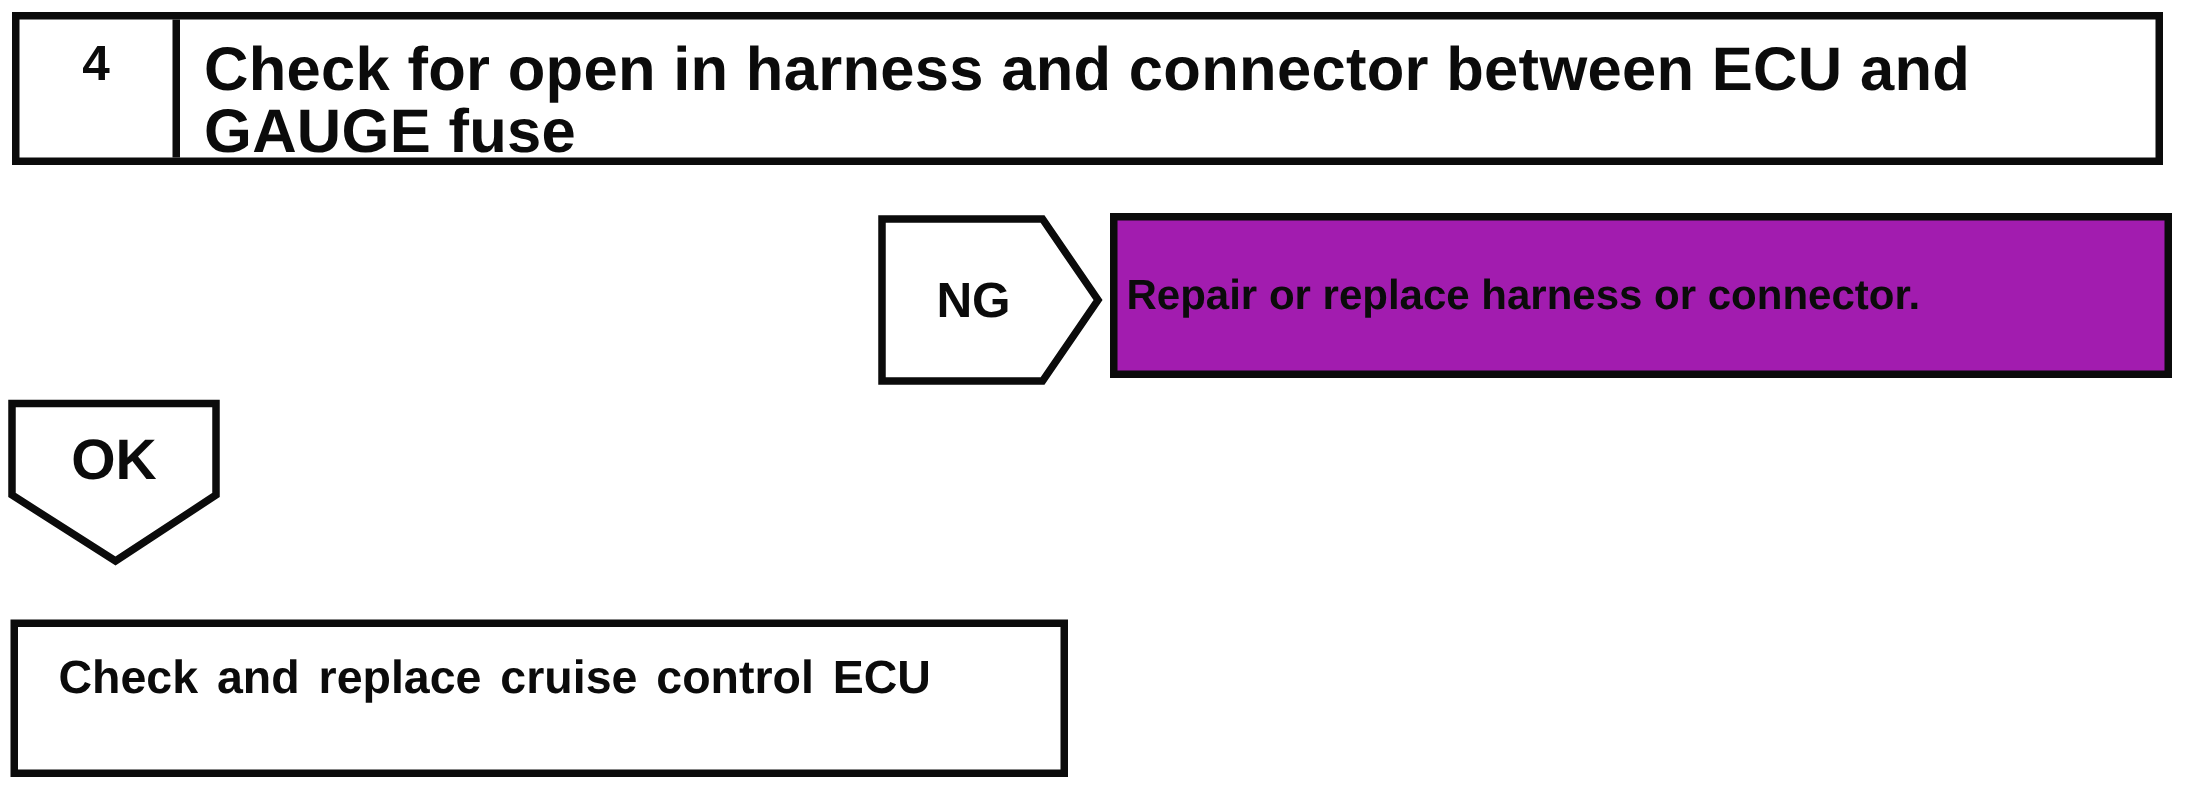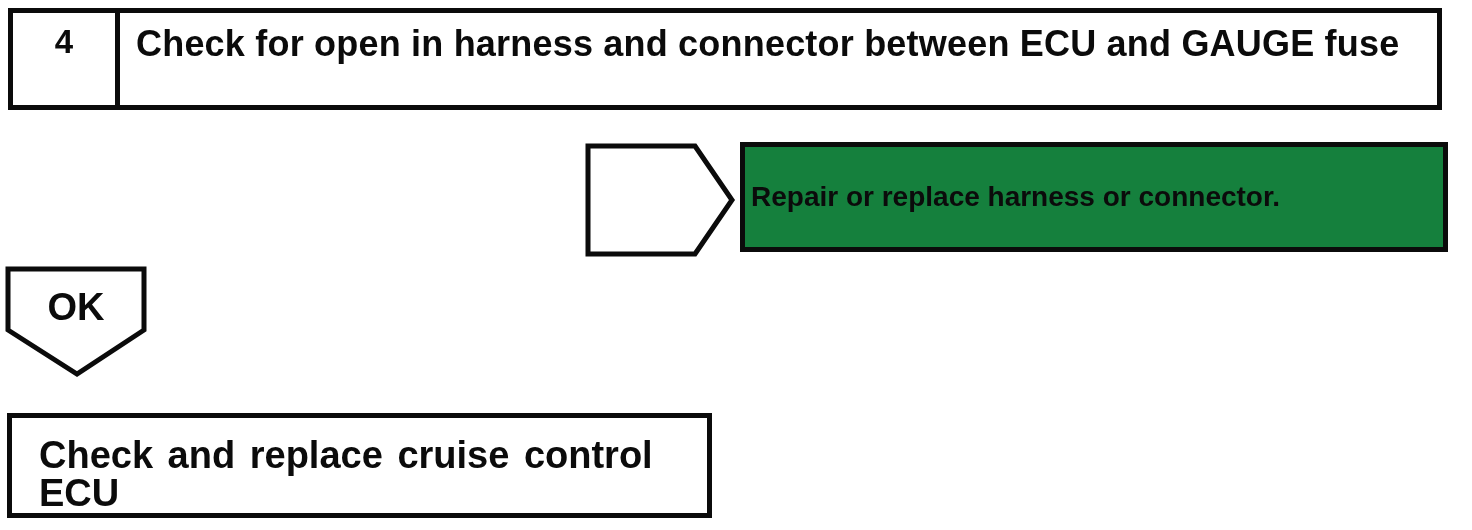--- a/index.html
+++ b/index.html
@@ -43,7 +43,7 @@
   .step-text {
     flex: 1;
     padding: 13px 12px 0 16px;
-    font-size: 36px;
+    font-size: 41px;
     line-height: 1;
     letter-spacing: 0.2px;
   }

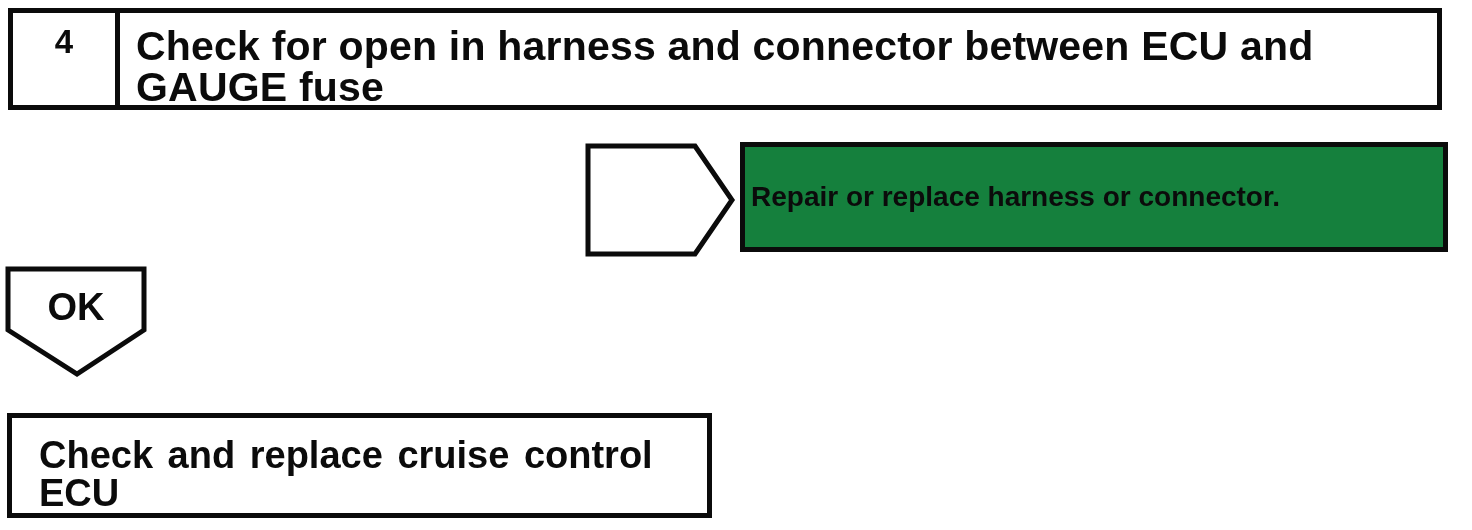--- a/index.html
+++ b/index.html
@@ -132,6 +132,7 @@
   <svg class="ng-shape" width="152" height="114" viewBox="0 0 152 114">
     <polygon points="3,3 110,3 147,57 110,111 3,111" fill="#ffffff" stroke="#0b0b0b" stroke-width="5" stroke-linejoin="miter"></polygon>
   </svg>
+  <div class="ng-label">NG</div>
 
   <div class="ng-box">
     <span>Repair or replace harness or connector.</span>

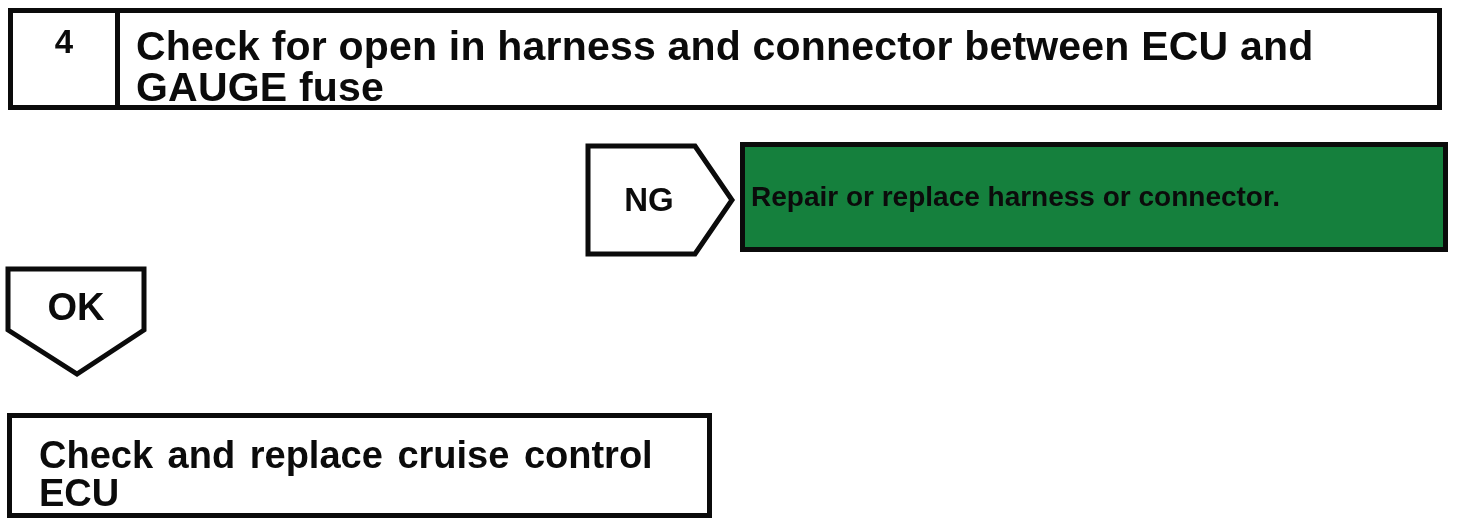--- a/index.html
+++ b/index.html
@@ -76,7 +76,7 @@
     height: 110px;
     border: 5px solid #0b0b0b;
     box-sizing: border-box;
-    background: #15803d;
+    background: #a21caf;
     display: flex;
     align-items: center;
     padding-left: 6px;

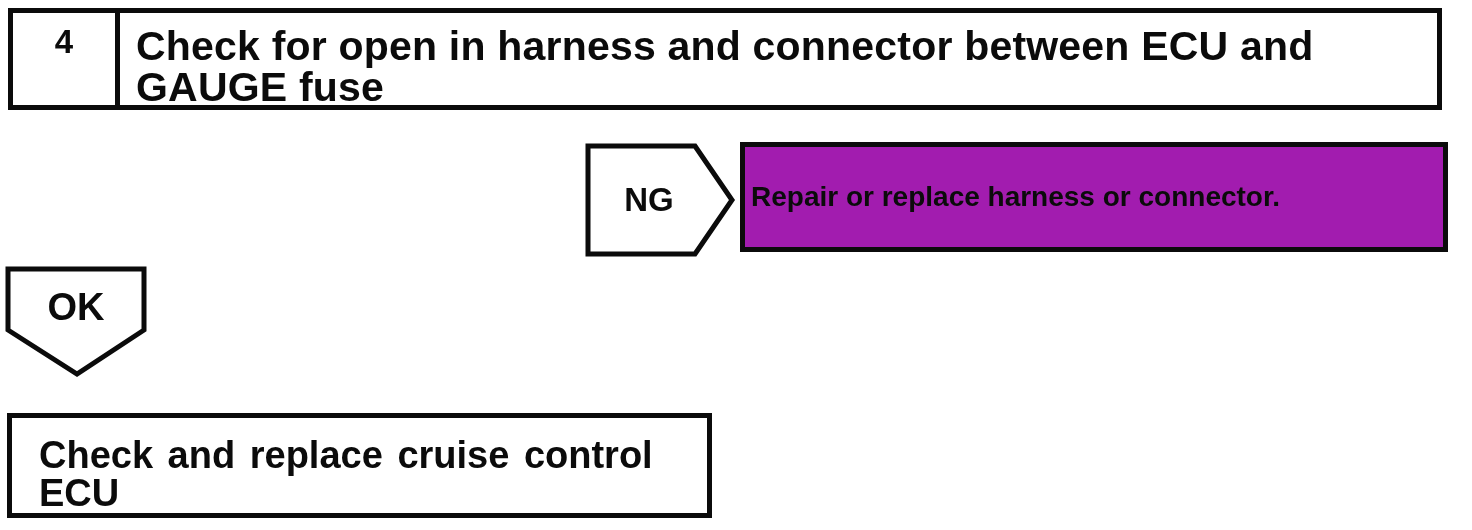--- a/index.html
+++ b/index.html
@@ -114,7 +114,7 @@
     box-sizing: border-box;
     background: #ffffff;
     padding: 18px 0 0 27px;
-    font-size: 38px;
+    font-size: 31px;
     line-height: 1;
     word-spacing: 4px;
   }

